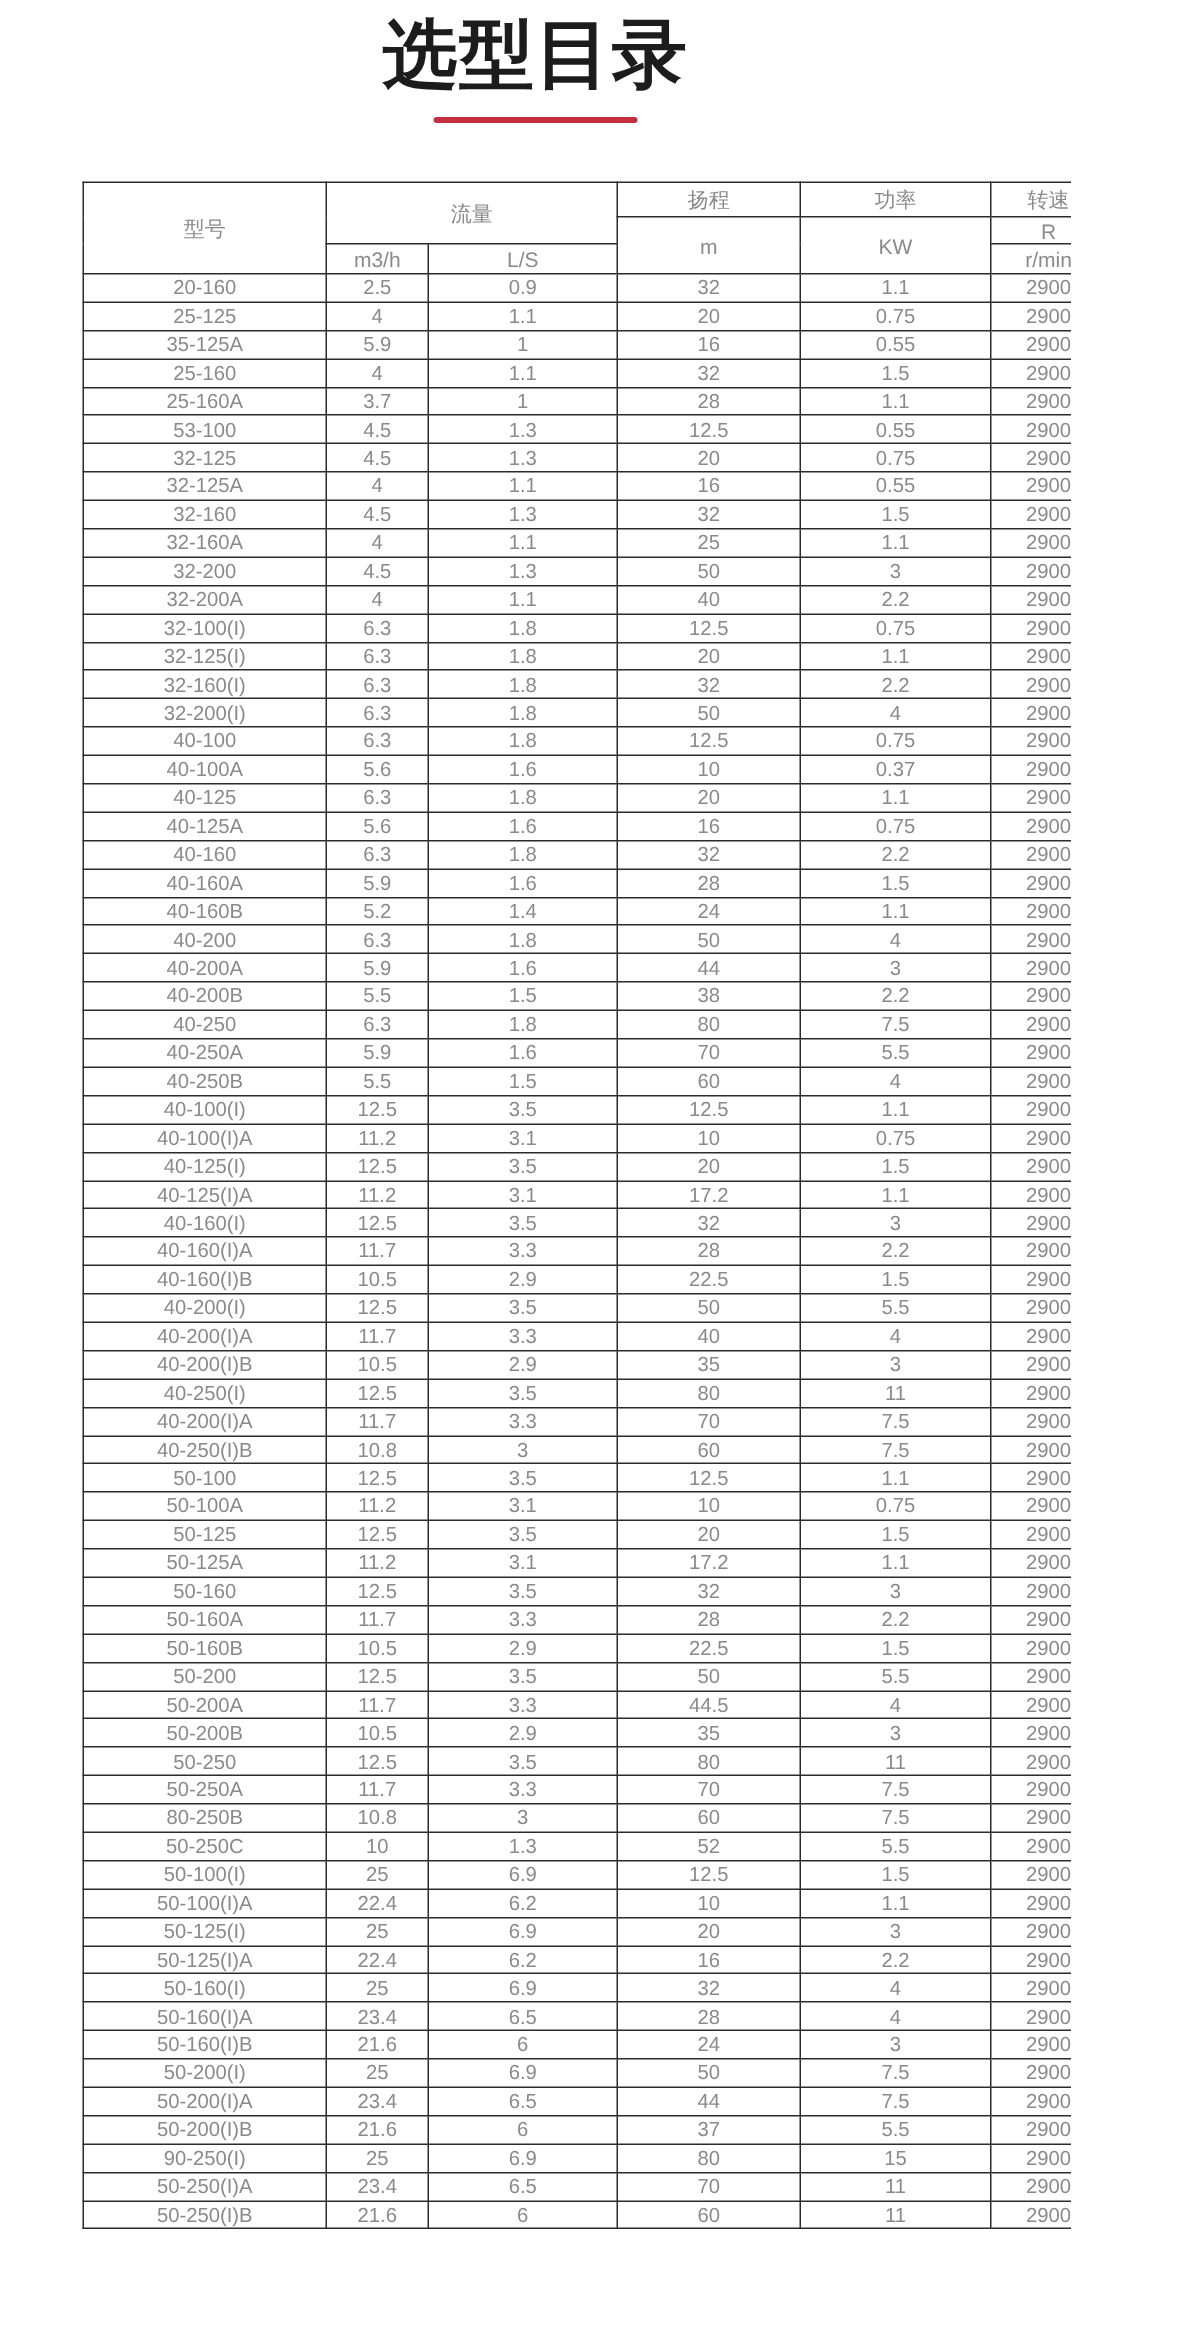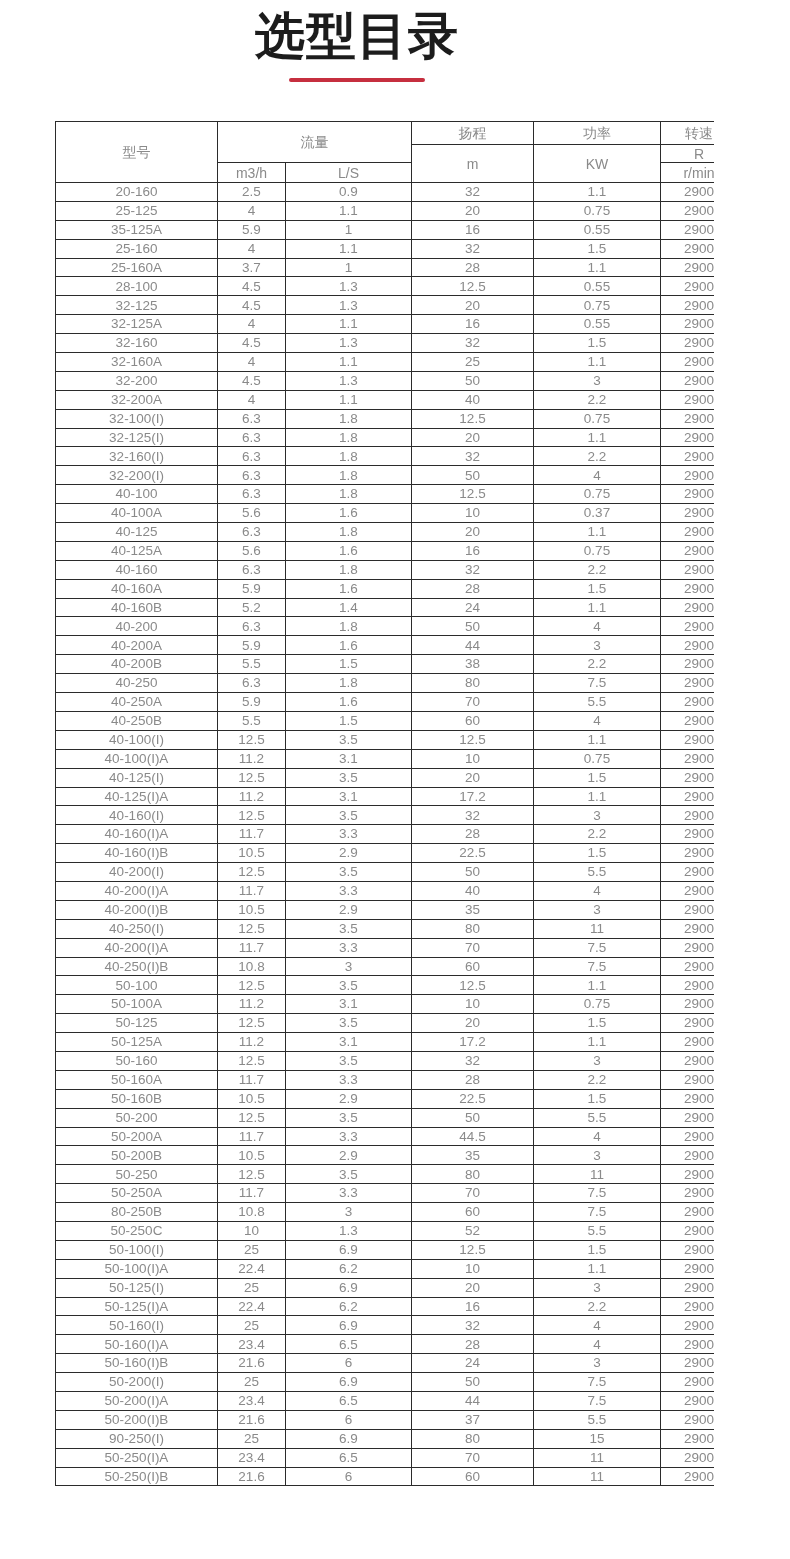--- a/index.html
+++ b/index.html
@@ -131,7 +131,7 @@
           <td>2900</td>
         </tr>
         <tr>
-          <td>28-100</td>
+          <td>53-100</td>
           <td>4.5</td>
           <td>1.3</td>
           <td>12.5</td>

